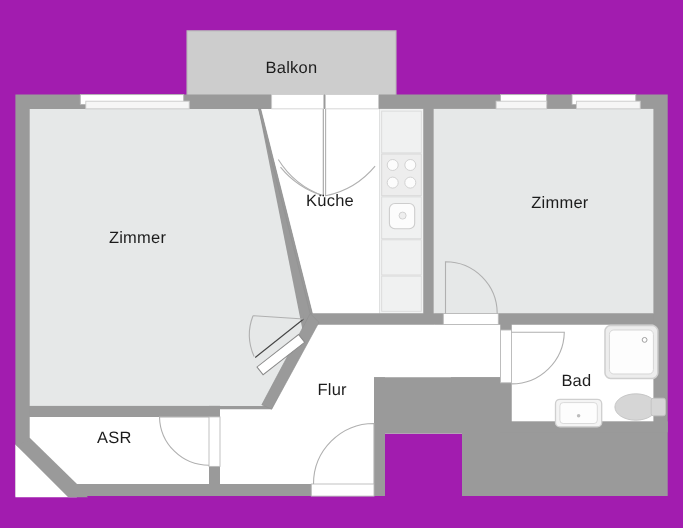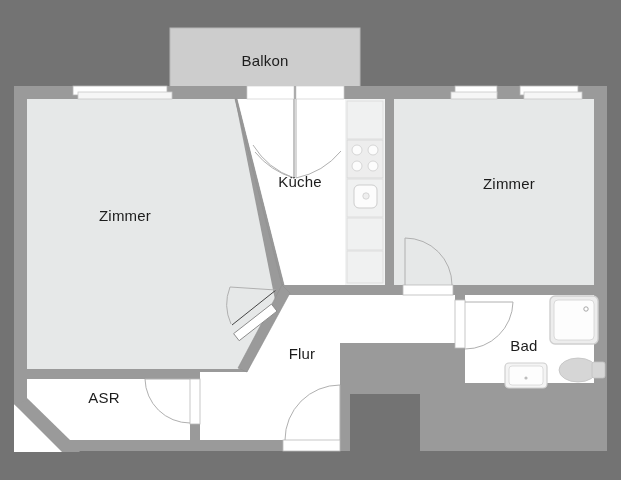--- a/index.html
+++ b/index.html
@@ -17,7 +17,7 @@
     position: relative;
     width: 621px;
     height: 480px;
-    background: #737373;
+    background: #a21caf;
   }
   #floorplan-svg {
     display: block;

